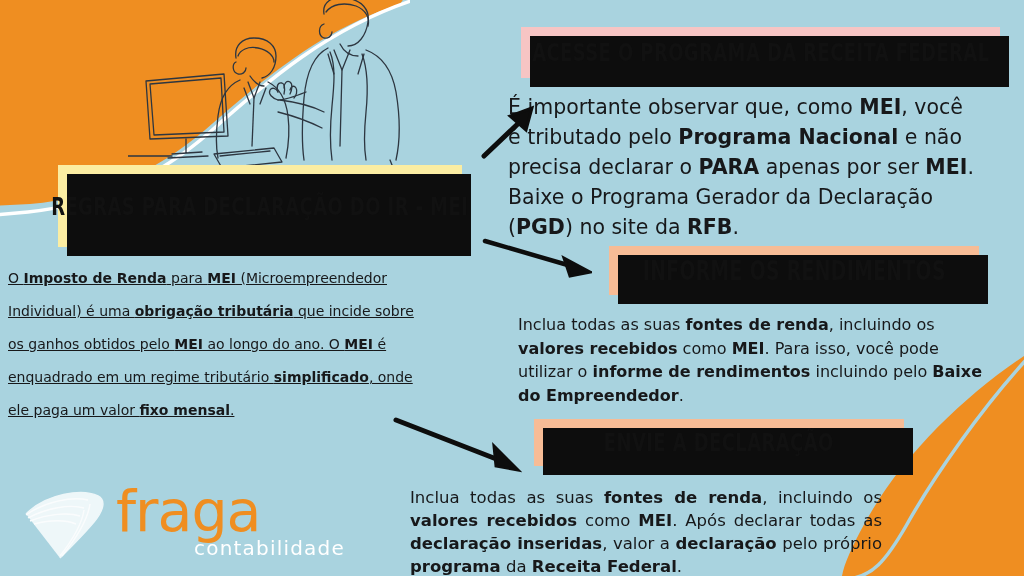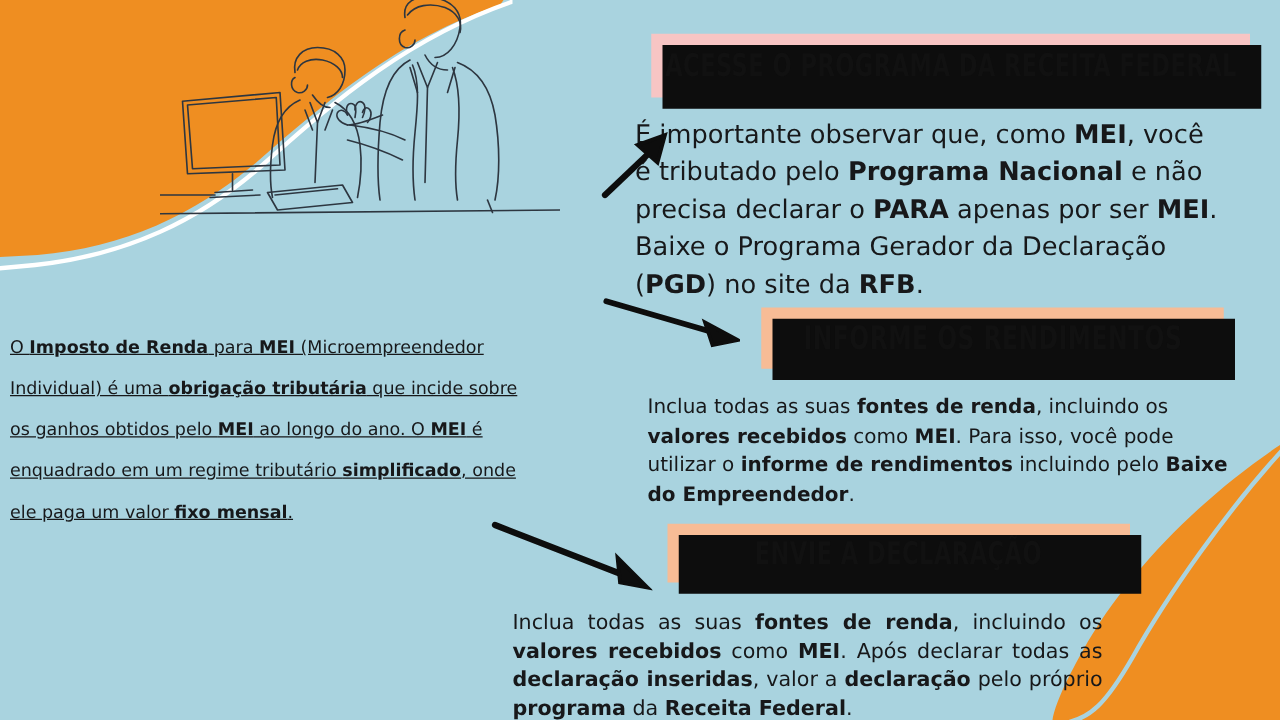--- a/index.html
+++ b/index.html
@@ -196,6 +196,9 @@
     </g>
   </svg>
 
+  <div class="banner" id="banner-regras">
+    <span class="banner-text">REGRAS PARA DECLARAÇÃO DO IR - MEI</span>
+  </div>
 
   <div class="banner" id="banner-acesse">
     <span class="banner-text">ACESSE O PROGRAMA DA RECEITA FEDERAL</span>

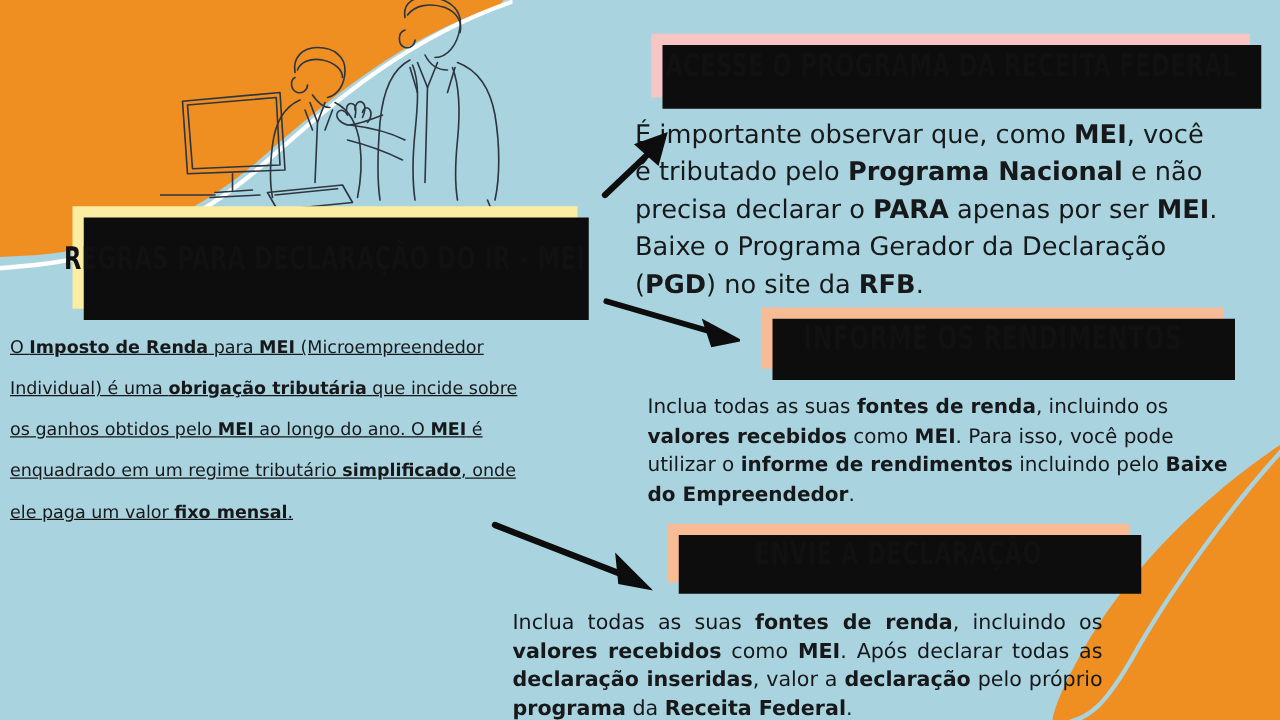--- a/index.html
+++ b/index.html
@@ -238,6 +238,21 @@
     </g>
   </svg>
 
+  <div id="logo">
+    <svg id="logo-mark" viewBox="0 0 92 78">
+      <g fill="none" stroke="#ffffff" stroke-width="1.4" opacity="0.95">
+        <path d="M2,30 C22,10 58,4 74,12 C82,16 80,26 70,38 C60,50 46,64 36,74" fill="#ffffff" opacity="0.85"></path>
+        <path d="M2,31 C20,18 48,12 64,16"></path>
+        <path d="M4,34 C22,24 46,20 60,24"></path>
+        <path d="M6,37 C24,30 44,28 56,32"></path>
+        <path d="M10,40 C26,36 42,36 52,40"></path>
+        <path d="M66,20 C64,34 54,52 38,72"></path>
+        <path d="M60,26 C58,40 50,54 36,72"></path>
+      </g>
+    </svg>
+    <div id="logo-word">fraga</div>
+    <div id="logo-sub">contabilidade</div>
+  </div>
 
 </div>
 

